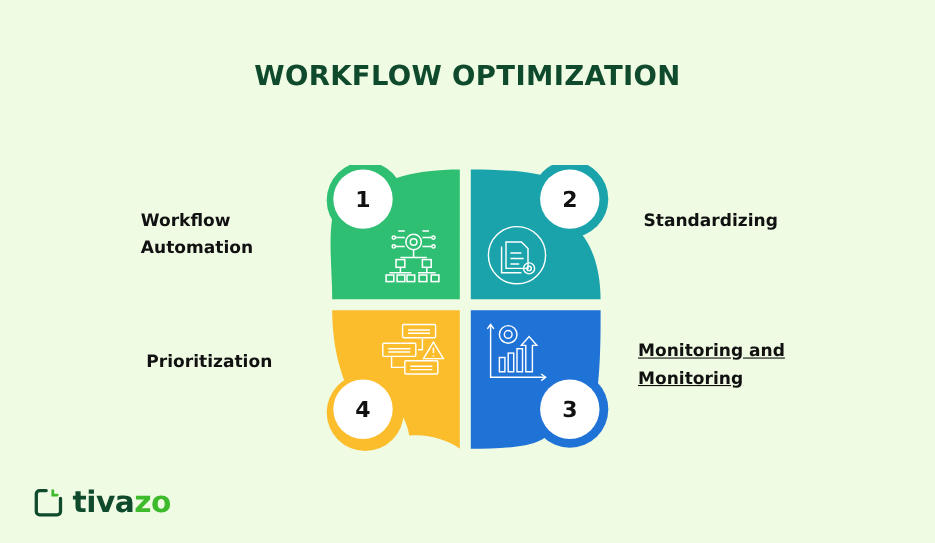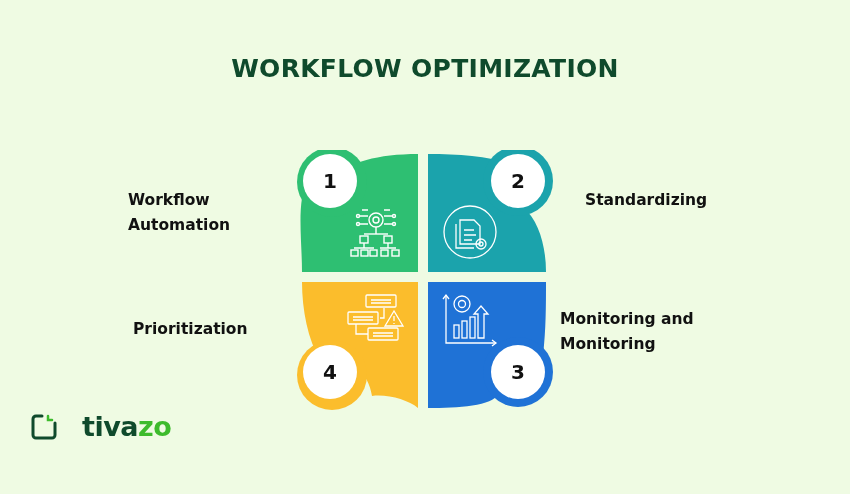--- a/index.html
+++ b/index.html
@@ -48,7 +48,7 @@
 <div class="label" style="left:585px; top:188px; width:160px;">
   <div>Standardizing</div>
 </div>
-<div class="label" style="left:560px; top:307px; width:170px;">
+<div class="label" style="left:580px; top:307px; width:170px;text-decoration:underline;">
   <div>Monitoring and</div>
   <div>Monitoring</div>
 </div>

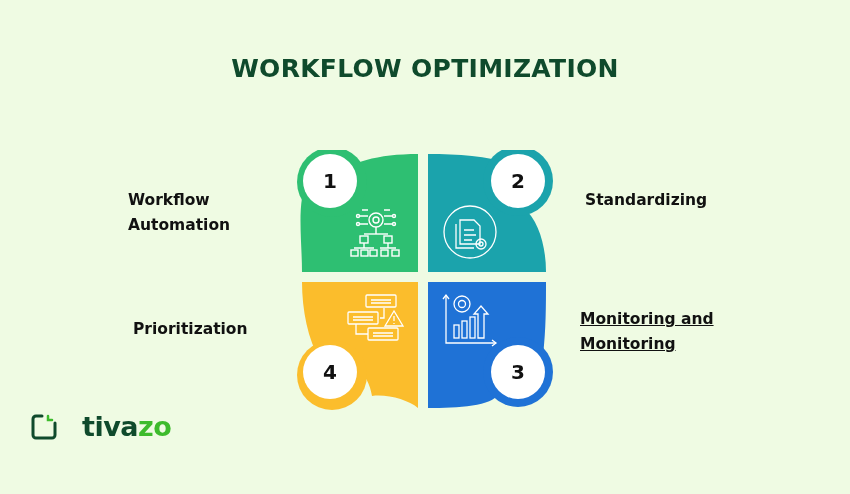--- a/index.html
+++ b/index.html
@@ -26,7 +26,7 @@
     font-family: "DejaVu Sans", sans-serif; font-weight: bold;
     font-size: 20px; fill: #111;
   }
-  .logo { position: absolute; left: 30px; top: 411px; display: flex; align-items: center; gap: 16px; }
+  .logo { position: absolute; left: 30px; top: 441px; display: flex; align-items: center; }
   .logo-text {
     font-family: "DejaVu Sans", sans-serif; font-weight: bold;
     font-size: 27px; margin-left: 8px; letter-spacing: -0.5px;

